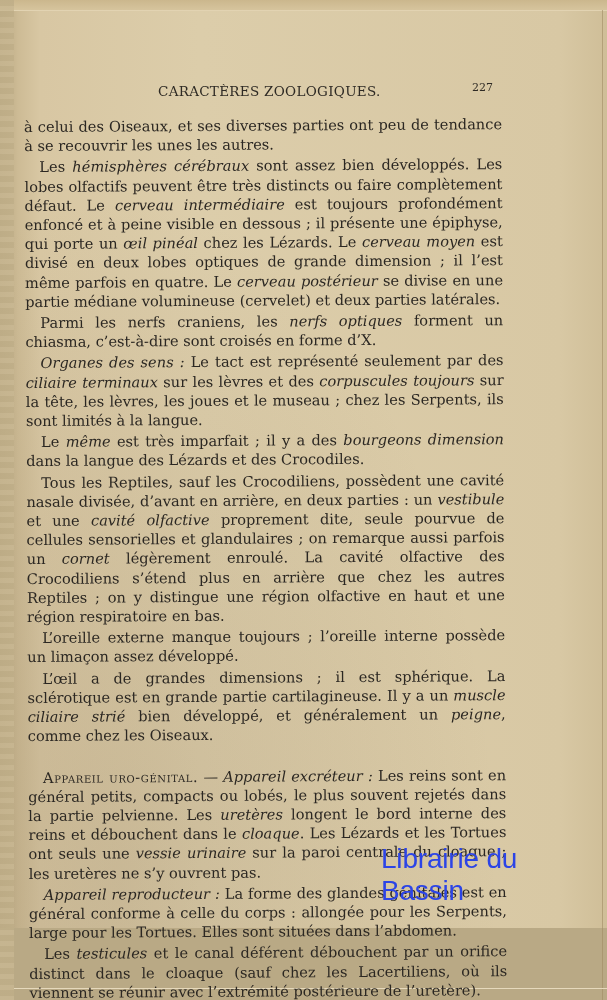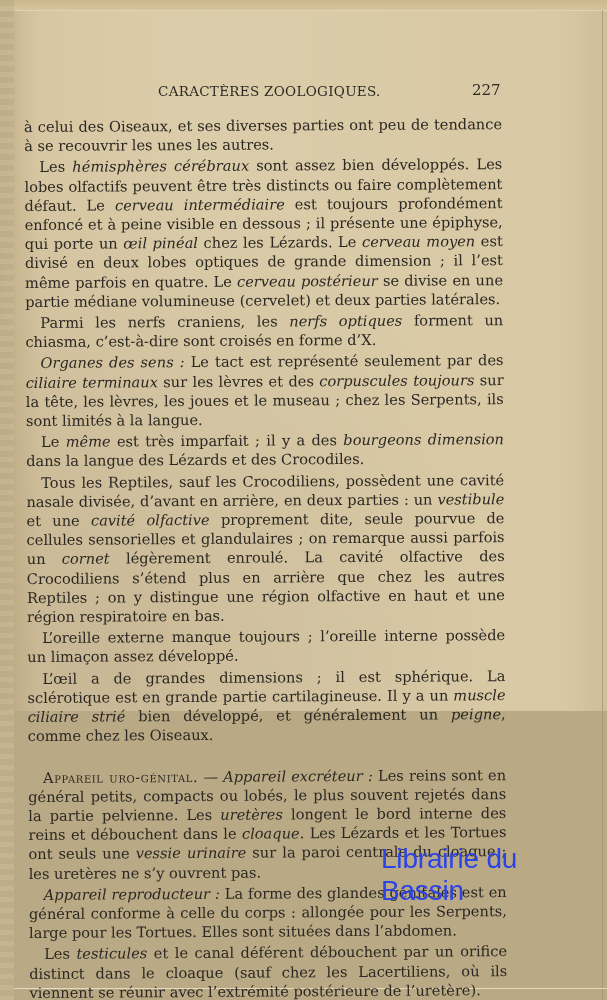--- a/index.html
+++ b/index.html
@@ -10,7 +10,7 @@
     font-family: "DejaVu Serif", "Liberation Serif", serif;
   }
   .page {
-    position: absolute; left: 0; top: 0; width: 607px; height: 711px;
+    position: absolute; left: 0; top: 0; width: 607px; height: 928px;
     background:
       radial-gradient(ellipse at 20% 95%, rgba(120,100,70,0.18), transparent 55%),
       linear-gradient(90deg, #b6a47e 0px, #cdbb95 18px, #d8c7a3 40px, #dccdaa 200px, #d8c8a4 560px, #cfbe98 607px);

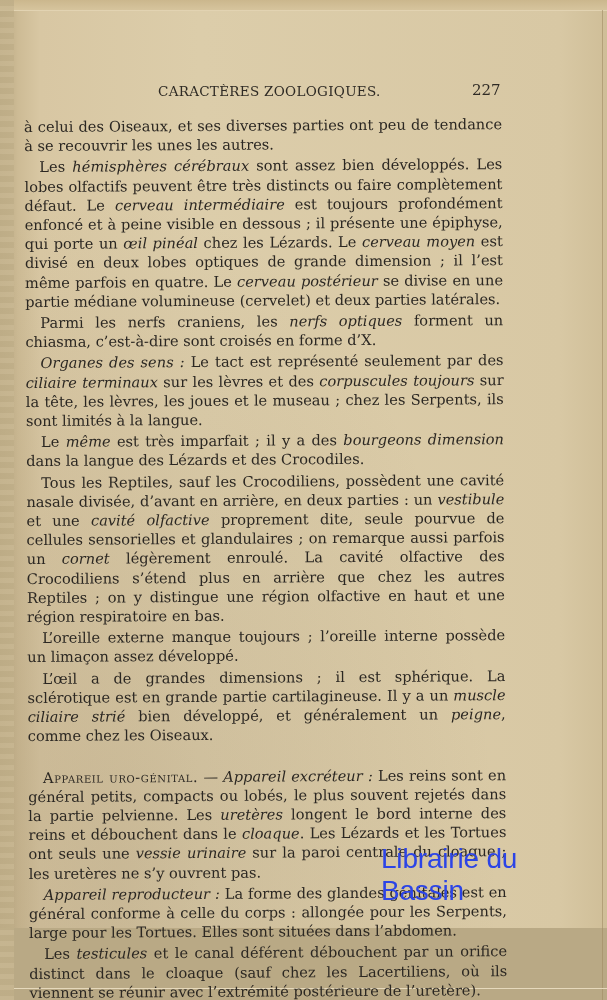--- a/index.html
+++ b/index.html
@@ -41,7 +41,7 @@
     position: absolute; left: 158px; top: 0; letter-spacing: 0.3px;
   }
   .page-number {
-    position: absolute; left: 472px; top: -2px; font-size: 15px;
+    position: absolute; left: 472px; top: -2px; font-size: 11px;
   }
   .body-text {
     position: absolute; left: 24px; top: 117px; width: 478px;

